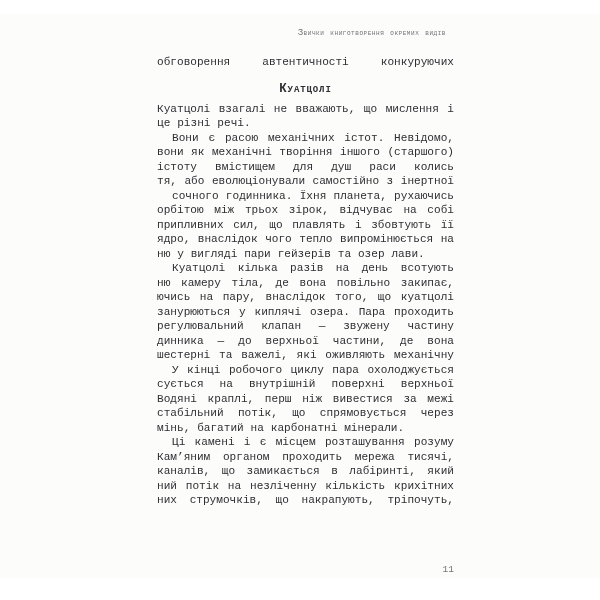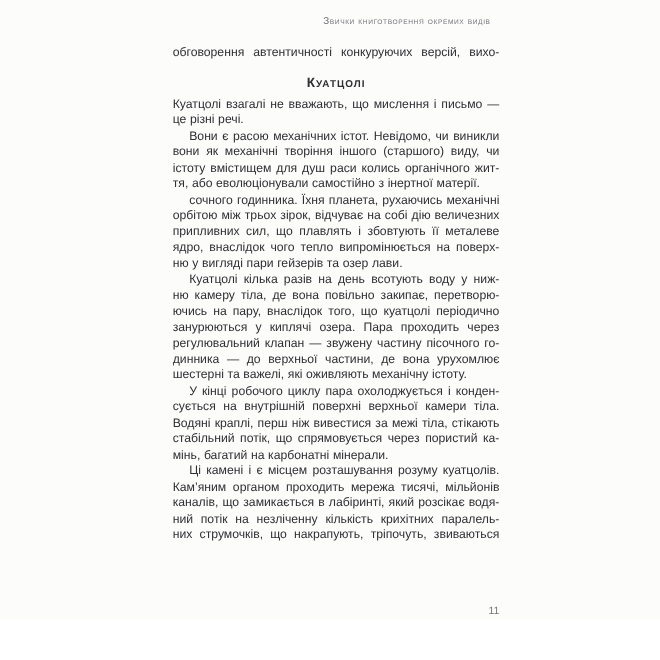--- a/index.html
+++ b/index.html
@@ -7,8 +7,9 @@
     position:relative;
     width:600px;height:564px;
     background:var(--page-bg,#fcfcfb);
-    font-family:Liberation Sans, sans-serif;
+    font-family:Liberation Mono, monospace;
     overflow:hidden;
+    margin-top:14px;
   }
   .text-col{
     position:absolute;

